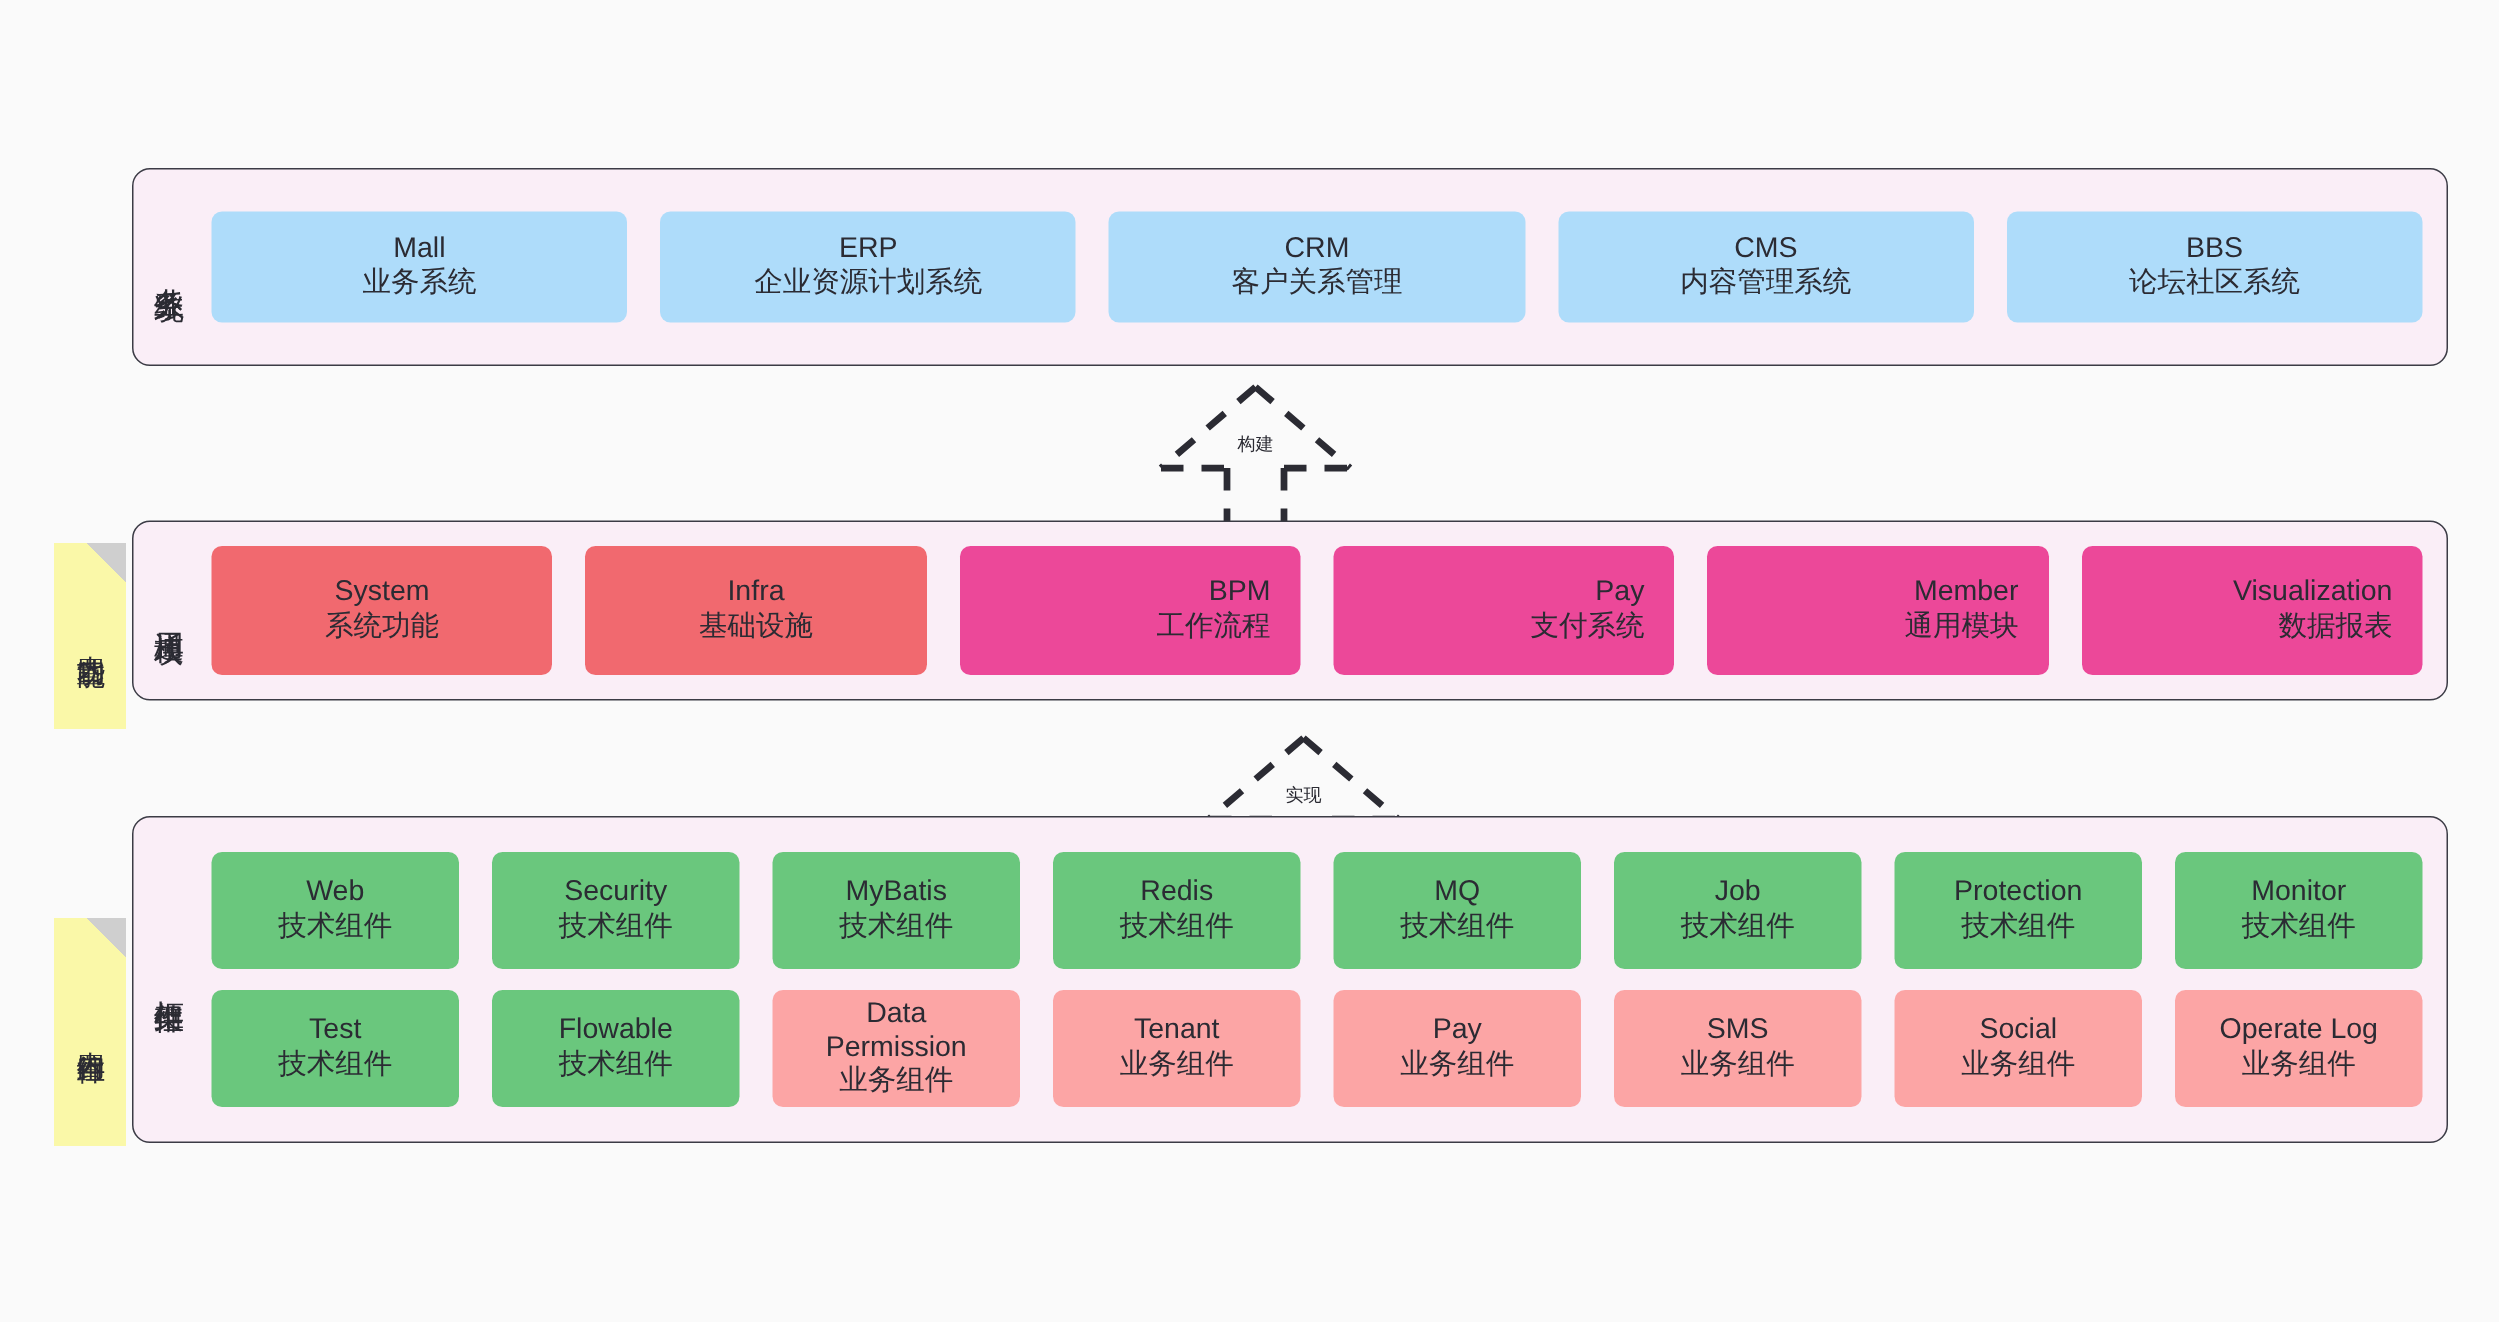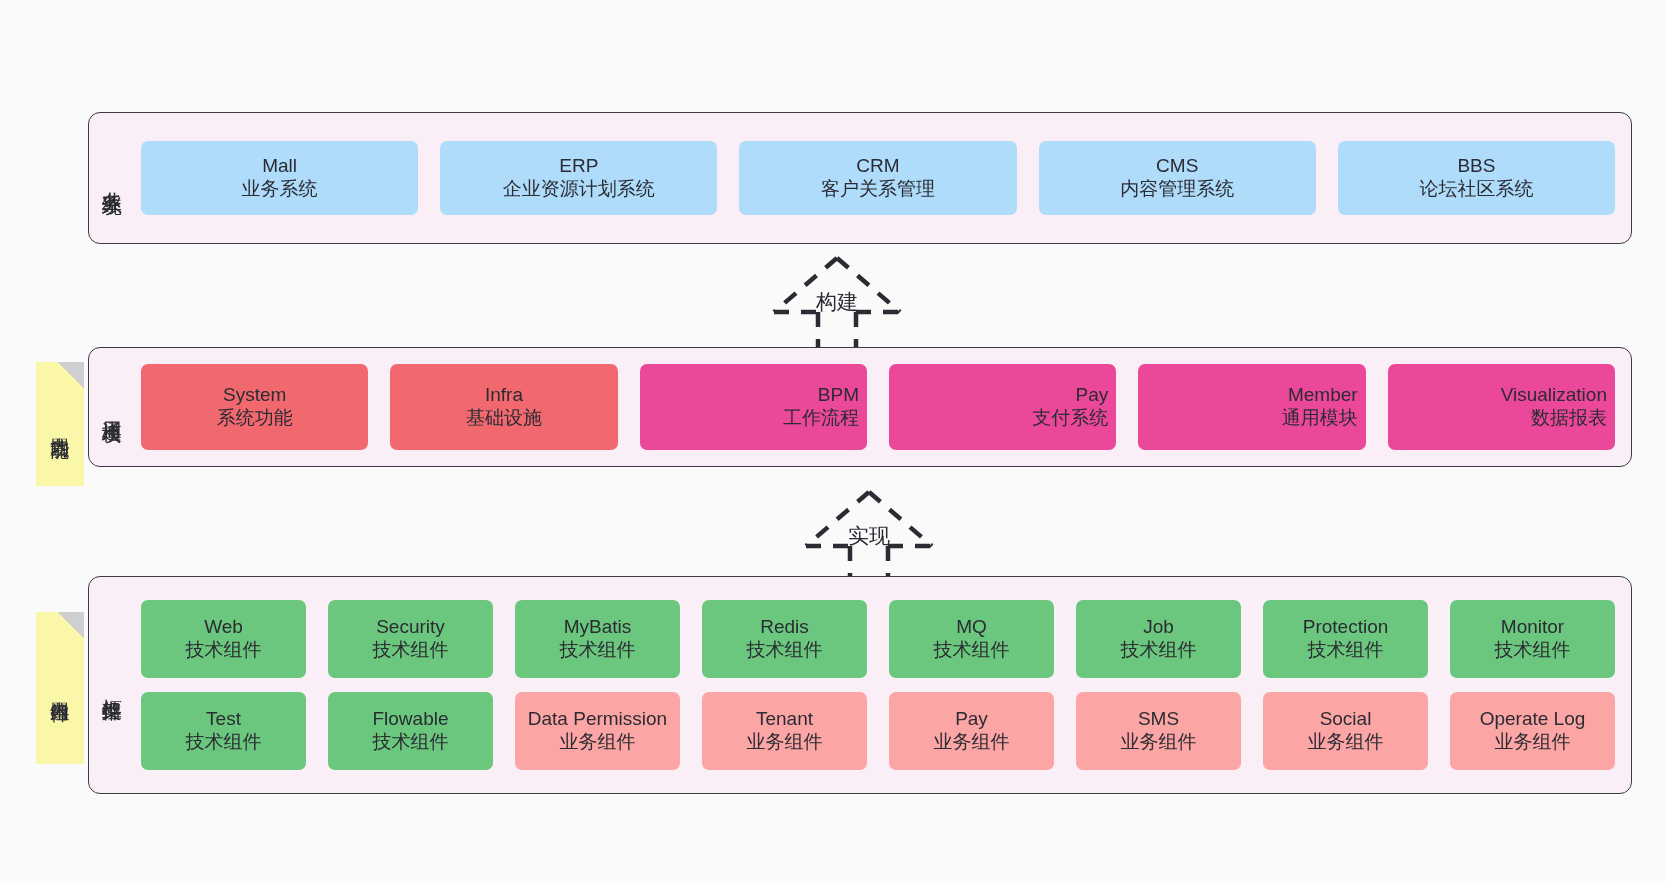--- a/index.html
+++ b/index.html
@@ -74,7 +74,7 @@
     text-align: center;
     line-height: 1.2;
     font-size: 19px;
-    padding: 6px 8px;
+    padding: 6px 20px;
     color: #2b2b33;
   }
   .cell .en { display: block; }

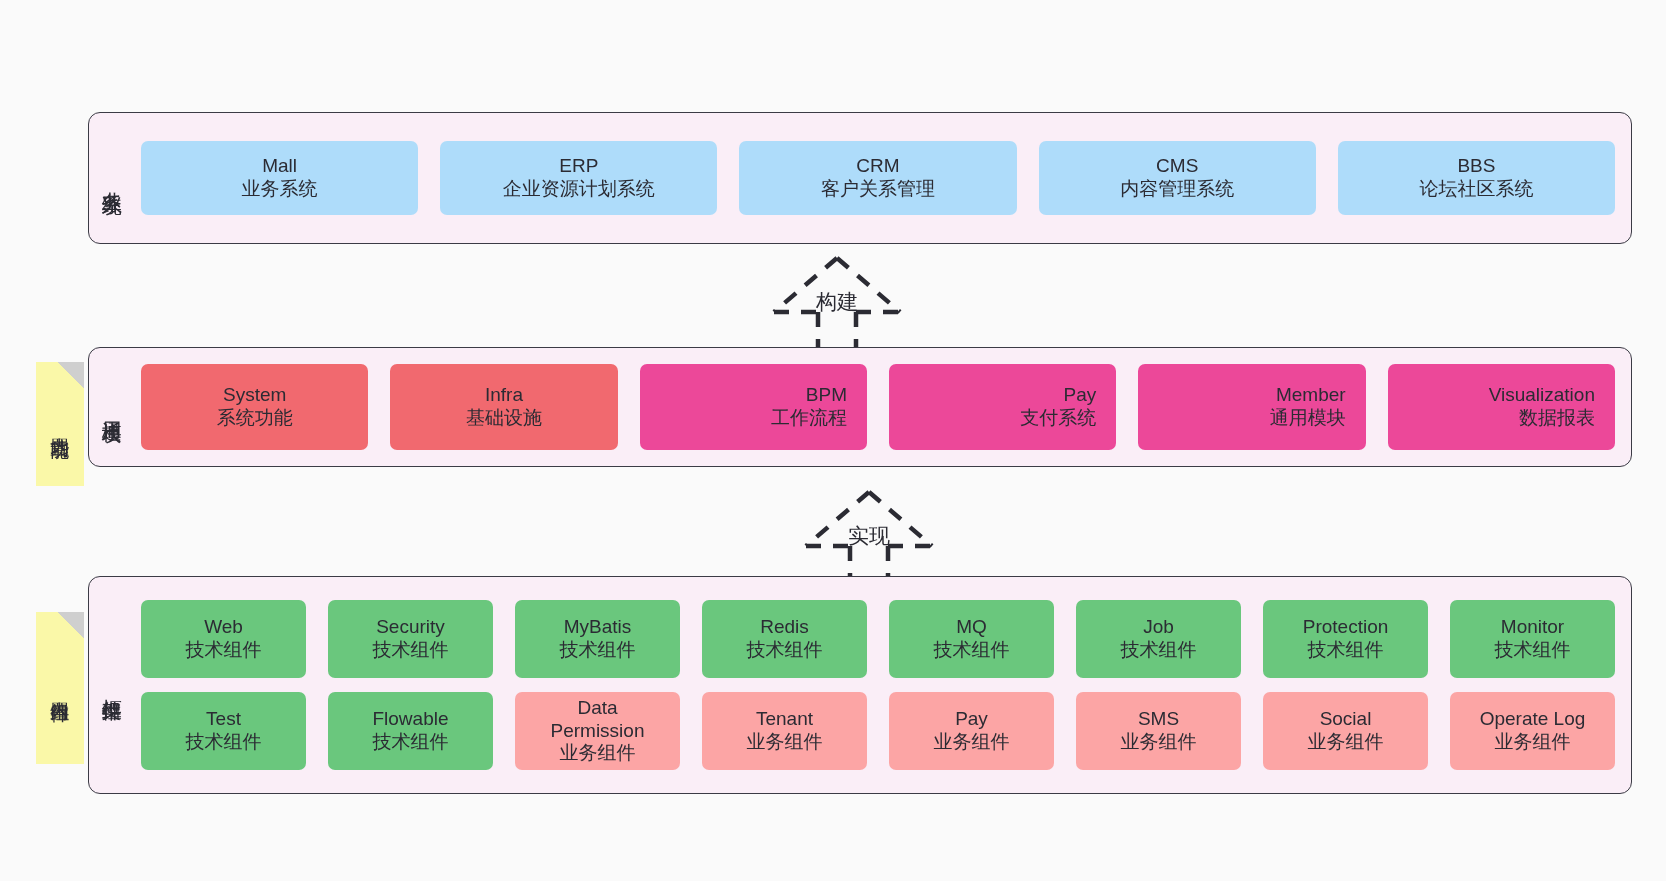--- a/index.html
+++ b/index.html
@@ -144,7 +144,7 @@
     left: 50%;
     transform: translateX(-50%);
     top: 36px;
-    font-size: 21px;
+    font-size: 12px;
     color: #2b2b33;
     background: transparent;
     padding: 0 2px;

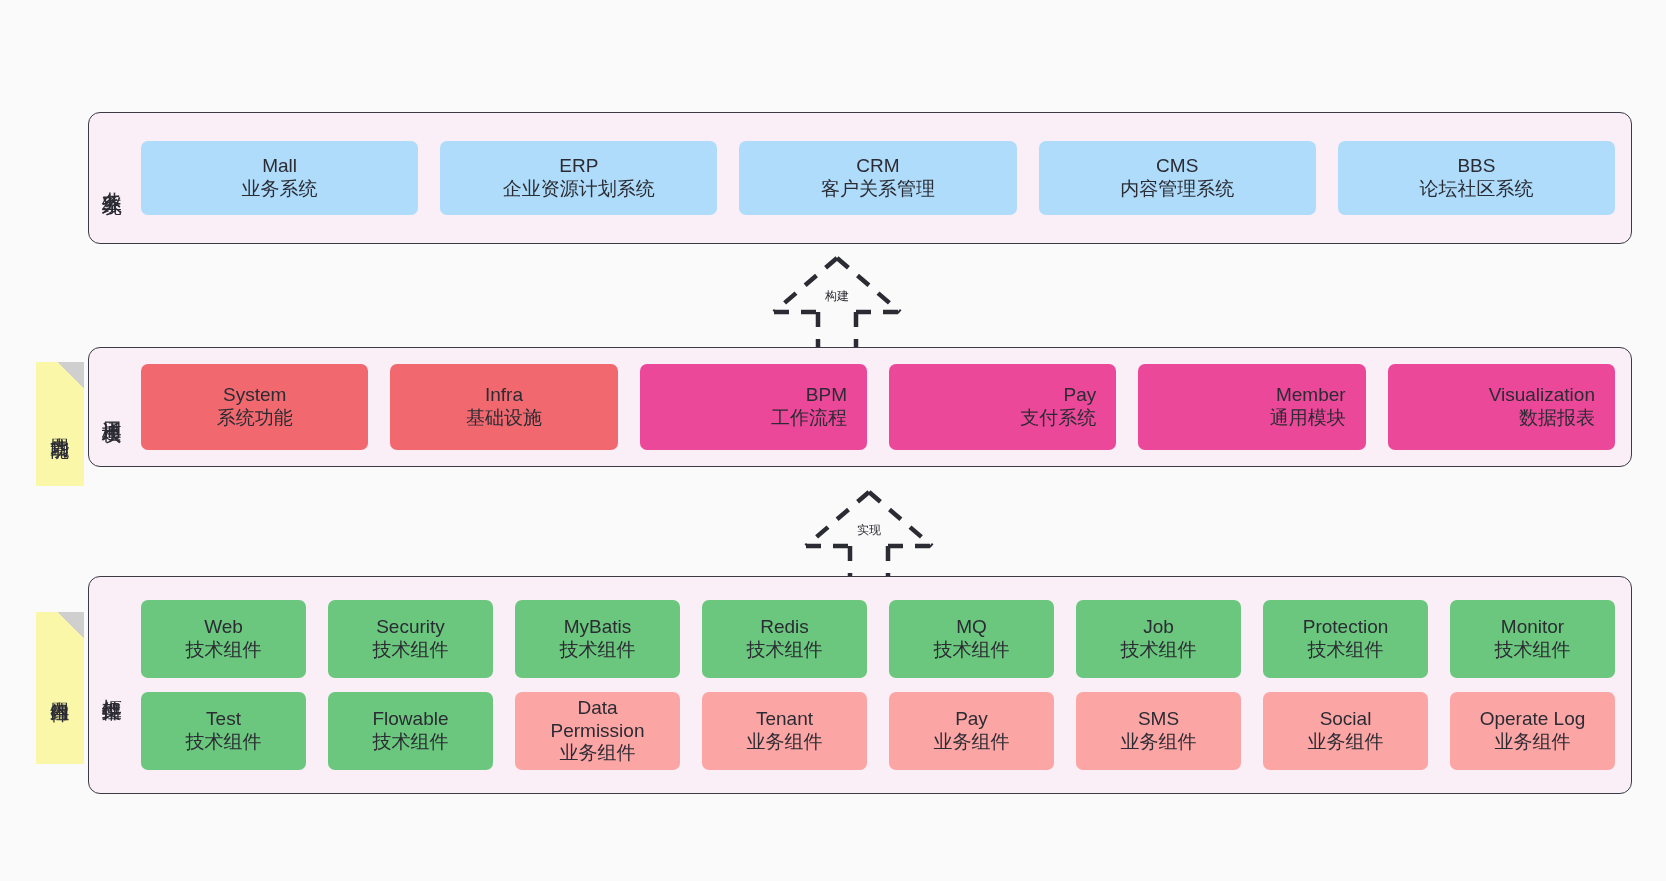--- a/index.html
+++ b/index.html
@@ -90,7 +90,7 @@
   
   #band-business  { left: 88px;  top: 112px; width: 1544px; height: 132px; }
   #band-modules   { left: 88px;  top: 347px; width: 1544px; height: 120px; }
-  #band-framework { left: 88px;  top: 576px; width: 1544px; height: 218px; }
+  #band-framework { left: 88px;  top: 544px; width: 1544px; height: 218px; }
 
   #band-business  .cell { height: 74px; }
   #band-modules   .cell { height: 86px; }

